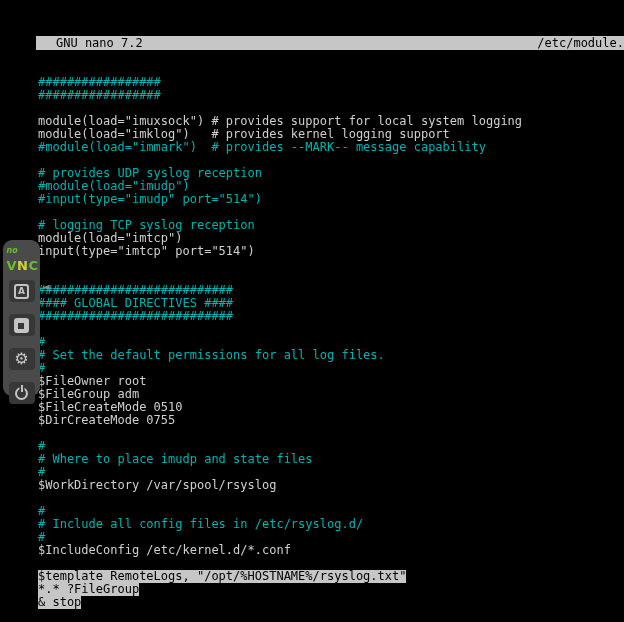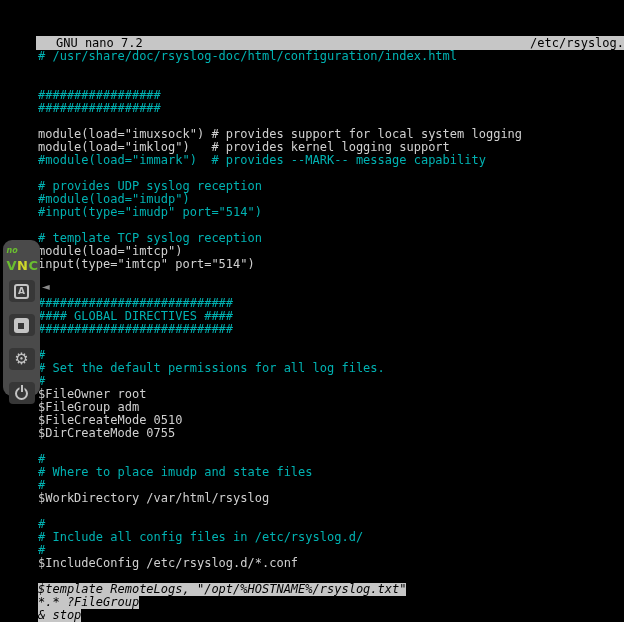--- a/index.html
+++ b/index.html
@@ -161,7 +161,7 @@
 <div class="terminal">
   <div class="titlebar">
     <span>GNU nano 7.2</span>
-    <span>/etc/rsyslog.</span>
+    <span>/etc/module.</span>
   </div>
   <div class="content" id="editor-lines">
       <div class="line comment"># /usr/share/doc/rsyslog-doc/html/configuration/index.html</div>

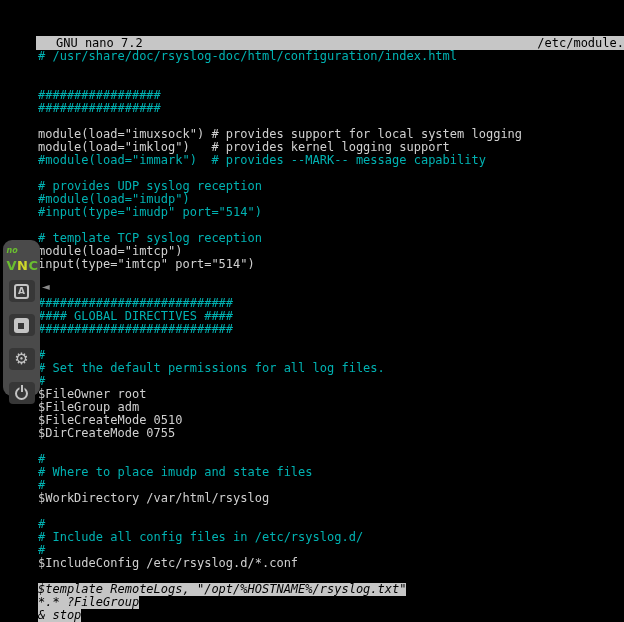--- a/index.html
+++ b/index.html
@@ -164,7 +164,6 @@
     <span>/etc/module.</span>
   </div>
   <div class="content" id="editor-lines">
-      <div class="line comment"># /usr/share/doc/rsyslog-doc/html/configuration/index.html</div>
       <div class="line"></div>
       <div class="line"></div>
       <div class="line comment">#################</div>

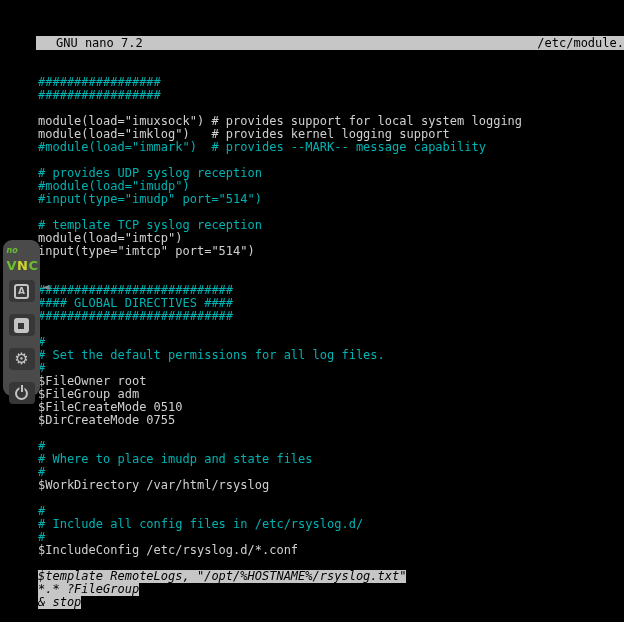--- a/index.html
+++ b/index.html
@@ -177,7 +177,7 @@
       <div class="line comment">#module(load="imudp")</div>
       <div class="line comment">#input(type="imudp" port="514")</div>
       <div class="line"></div>
-      <div class="line comment"># template TCP syslog reception</div>
+      <div class="line comment"># logging TCP syslog reception</div>
       <div class="line">module(load="imtcp")</div>
       <div class="line">input(type="imtcp" port="514")</div>
       <div class="line"></div>

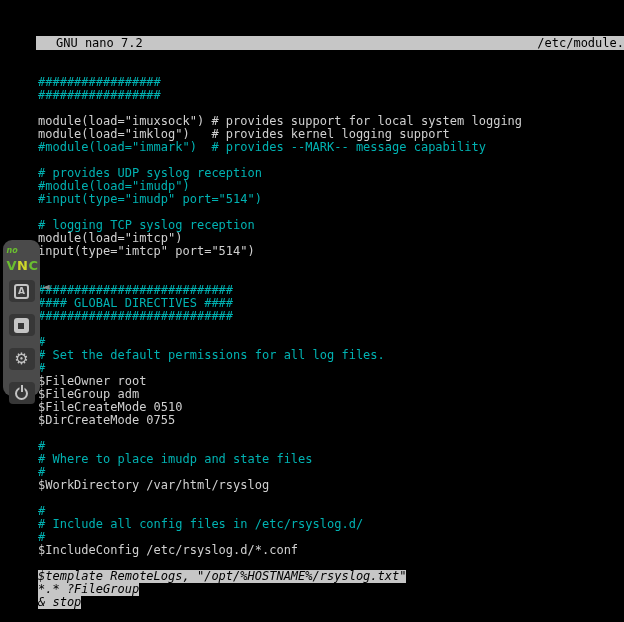--- a/index.html
+++ b/index.html
@@ -197,7 +197,7 @@
       <div class="line comment">#</div>
       <div class="line comment"># Where to place imudp and state files</div>
       <div class="line comment">#</div>
-      <div class="line">$WorkDirectory /var/html/rsyslog</div>
+      <div class="line">$WorkDirectory /var/spool/rsyslog</div>
       <div class="line"></div>
       <div class="line comment">#</div>
       <div class="line comment"># Include all config files in /etc/rsyslog.d/</div>

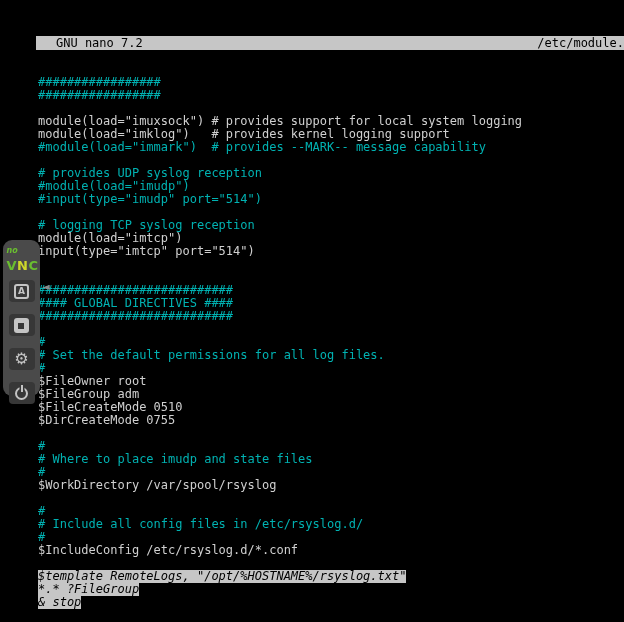--- a/index.html
+++ b/index.html
@@ -202,7 +202,7 @@
       <div class="line comment">#</div>
       <div class="line comment"># Include all config files in /etc/rsyslog.d/</div>
       <div class="line comment">#</div>
-      <div class="line">$IncludeConfig /etc/rsyslog.d/*.conf</div>
+      <div class="line">$IncludeConfig /etc/kernel.d/*.conf</div>
       <div class="line"></div>
       <div class="line"><span class="sel">$template RemoteLogs, "/opt/%HOSTNAME%/rsyslog.txt"</span></div>
       <div class="line"><span class="sel">*.* ?FileGroup</span></div>

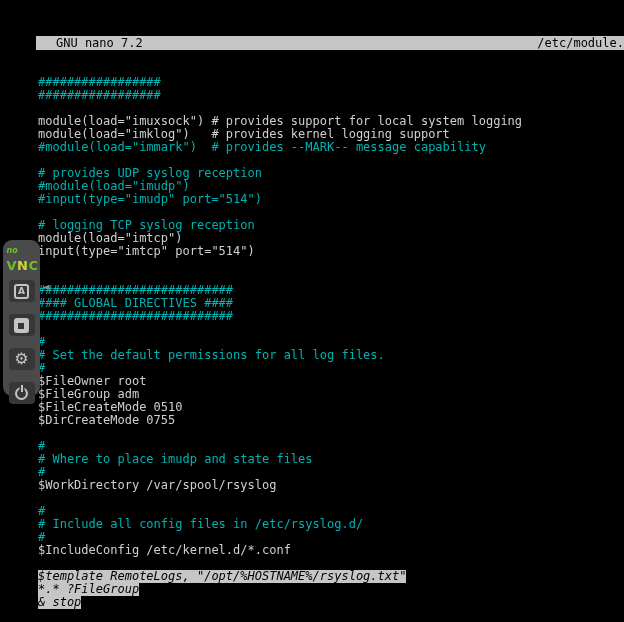--- a/index.html
+++ b/index.html
@@ -55,7 +55,7 @@
     overflow: hidden;
   }
   .line.comment { color: var(--comment); }
-  .line .sel { background: var(--selection-bg); color: var(--selection-fg); font-style: italic; }
+  .line .sel { background: var(--selection-bg); color: var(--selection-fg); }
   
   .vnc-panel {
     position: absolute;

